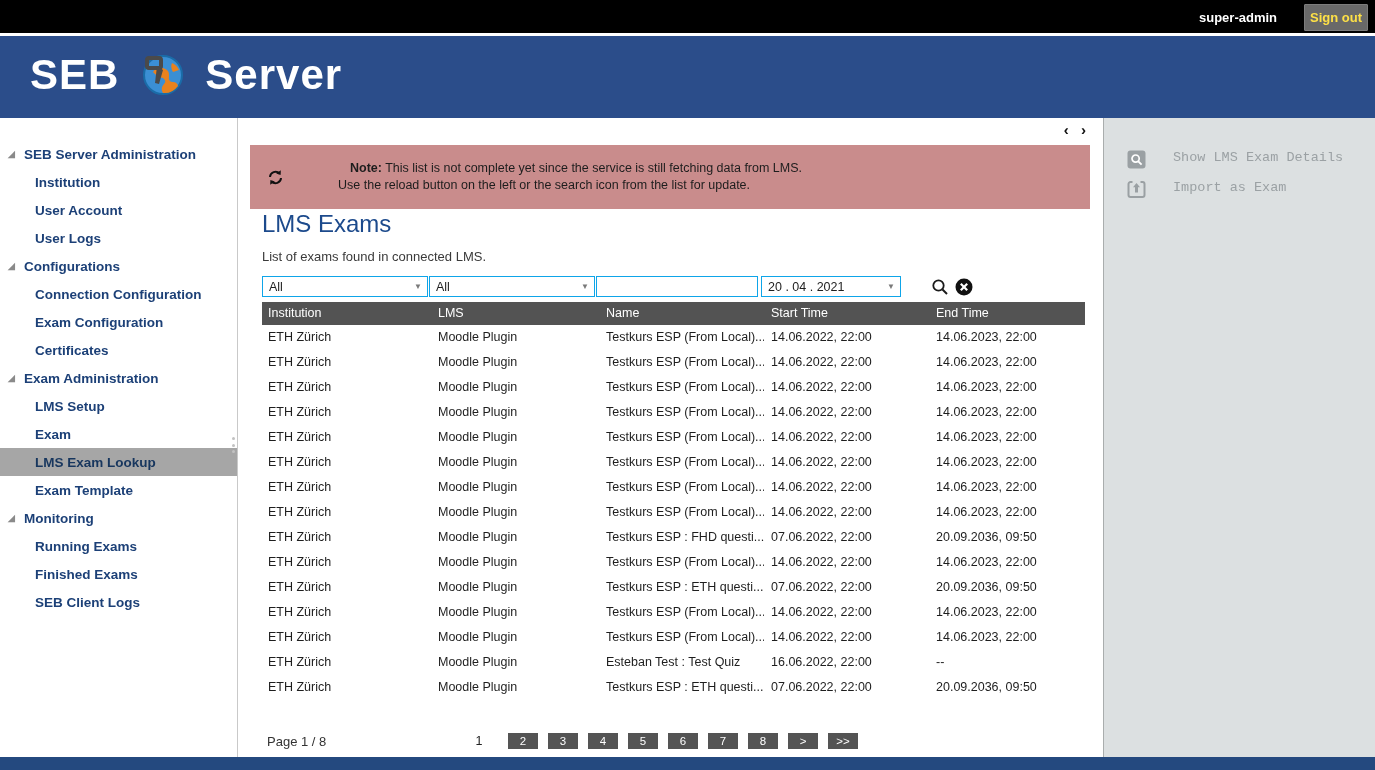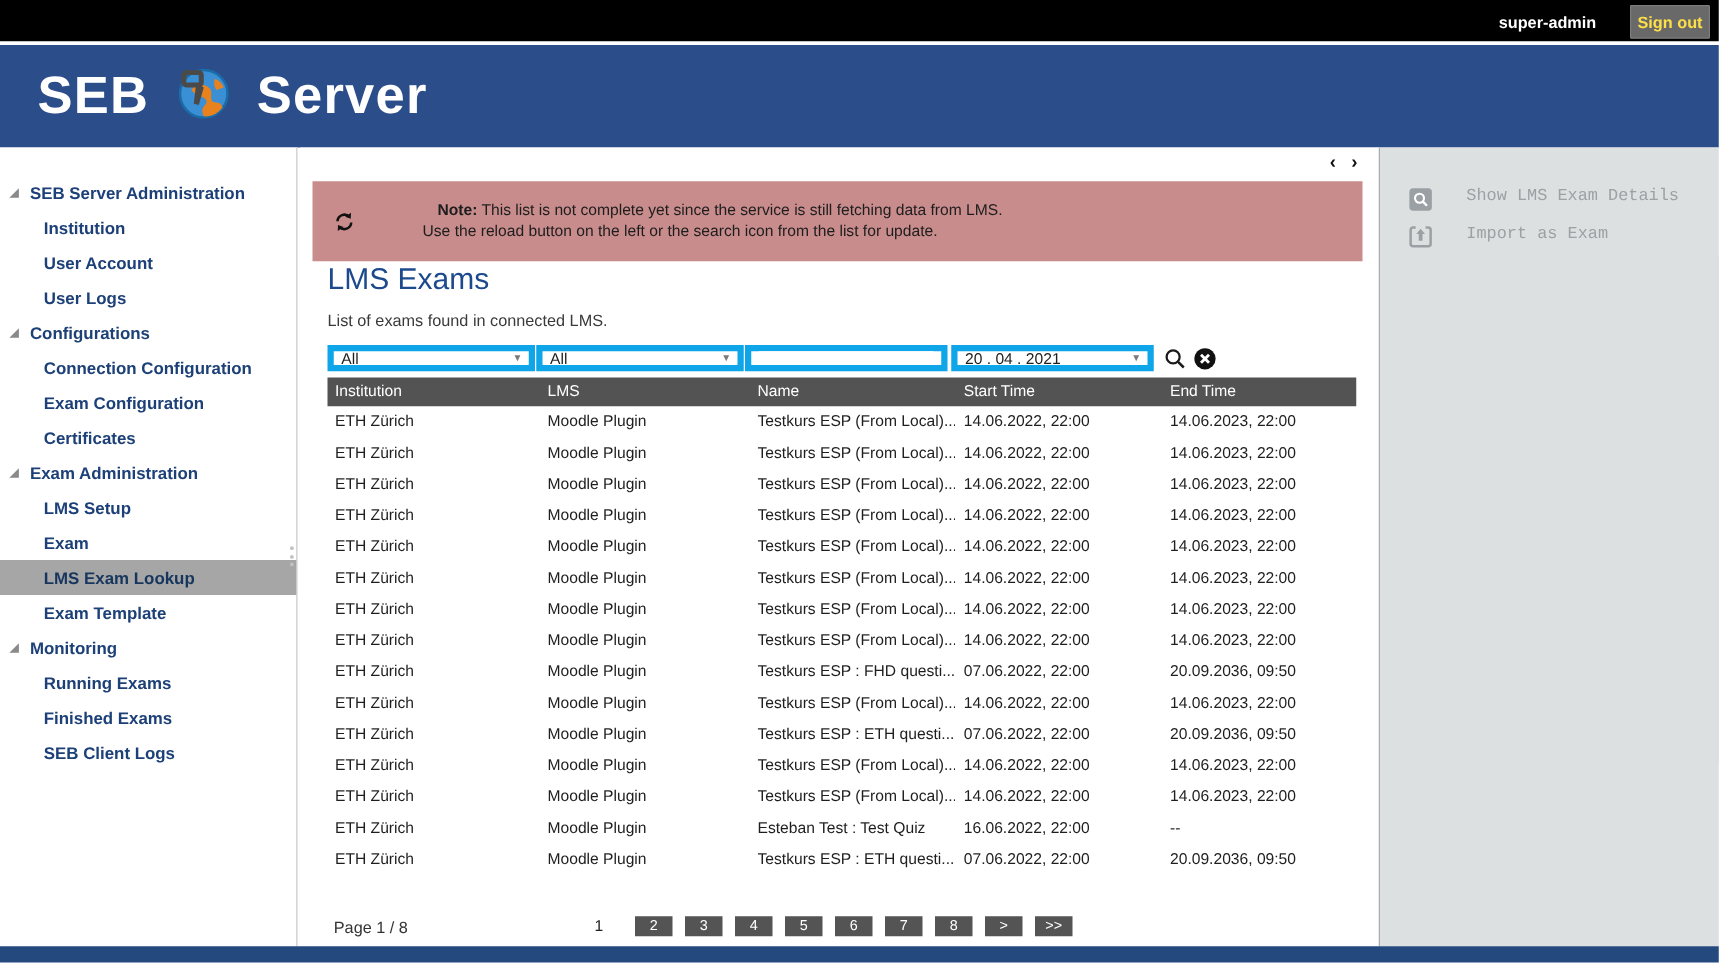--- a/index.html
+++ b/index.html
@@ -44,7 +44,7 @@
   .page-subtitle { position:absolute; left:22px; top:131px; font-size:13px; color:#3a3a3a; }
 
   
-  .fbox { position:absolute; top:158px; height:21px; border:5px solid #0ea5e9; background:#fff;
+  .fbox { position:absolute; top:158px; height:21px; border:1px solid #0ea5e9; background:#fff;
     display:flex; align-items:center; font-size:12.5px; color:#1e1e1e; padding:0 6px; }
   .fbox .arrow { position:absolute; right:5px; color:#7a7a7a; font-size:8px; }
   .fbox input { border:none; outline:none; width:100%; height:100%; font-size:12.5px; font-family:inherit; }

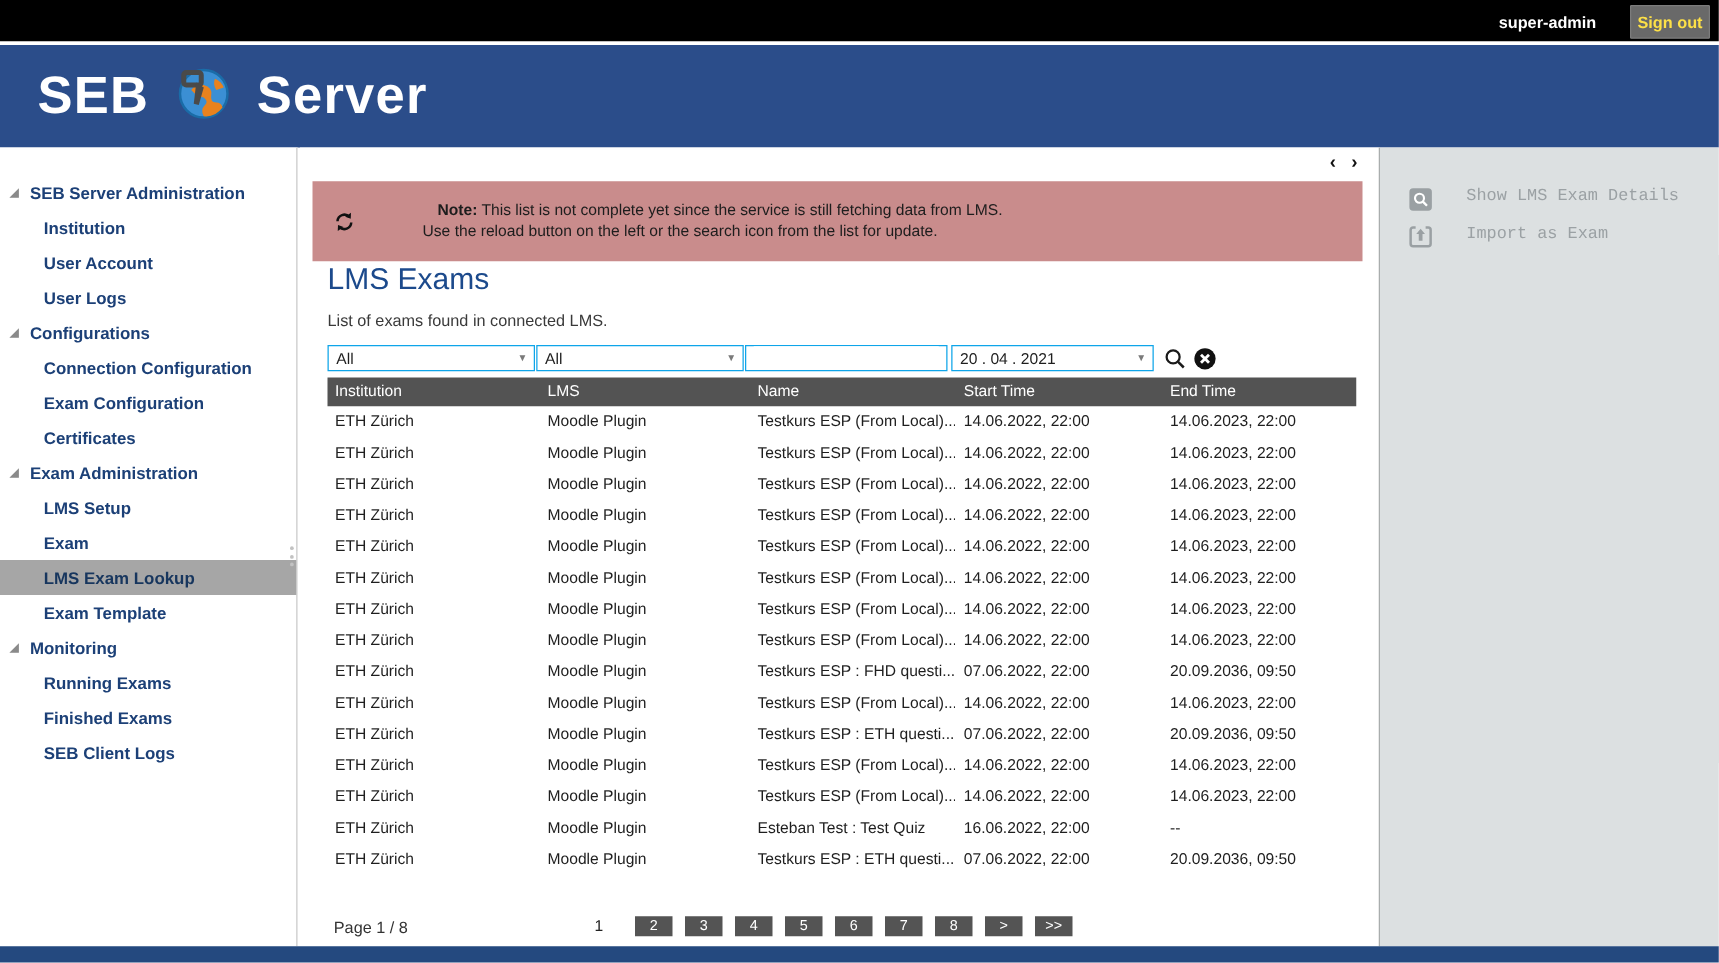--- a/index.html
+++ b/index.html
@@ -51,7 +51,7 @@
   #f-inst { left:22px; width:166px; }
   #f-lms  { left:189px; width:166px; }
   #f-name { left:356px; width:162px; }
-  #f-date { left:521px; width:162px; }
+  #f-date { left:521px; width:140px; }
   .ficon { position:absolute; top:160px; cursor:pointer; }
   #f-search { left:691px; }
   #f-clear  { left:715px; }

